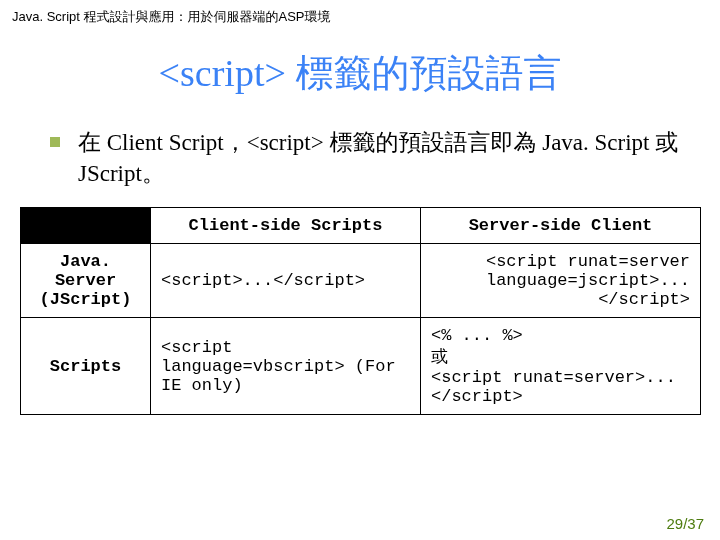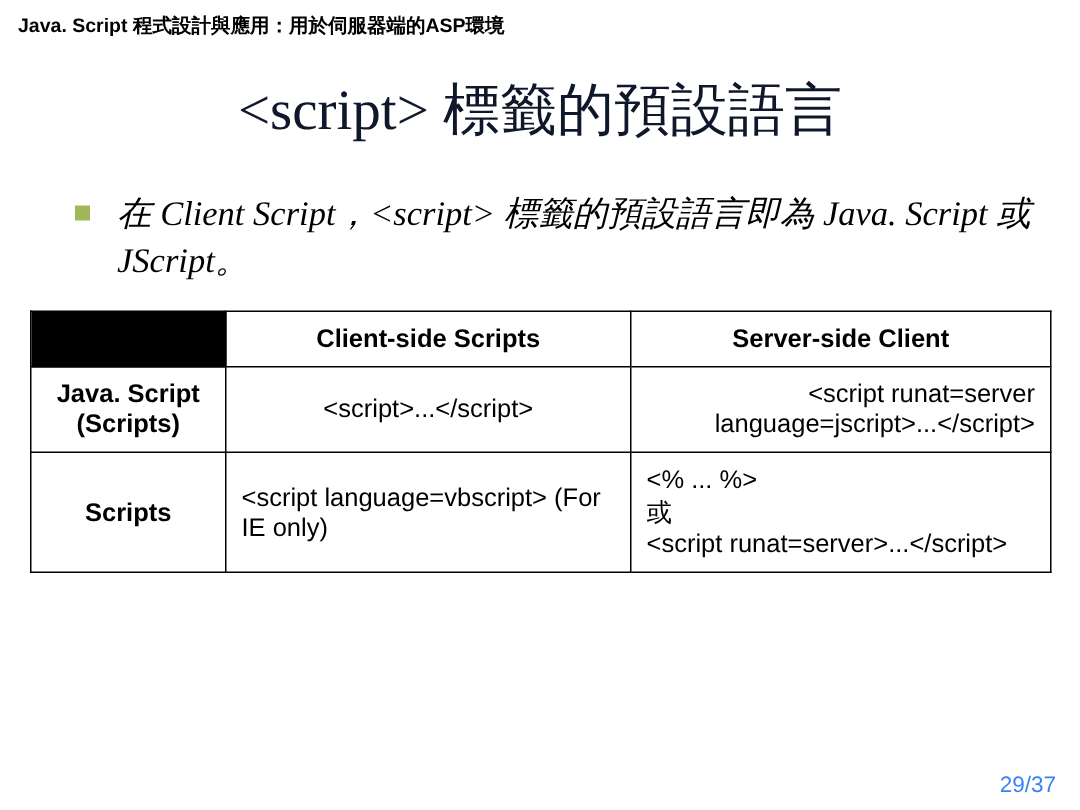--- a/index.html
+++ b/index.html
@@ -15,7 +15,7 @@
   .header {
     padding: 8px 12px 4px 12px;
     font-size: 13px;
-    font-weight: bold;
+    font-weight: normal;
     color: #000;
   }
   .title {

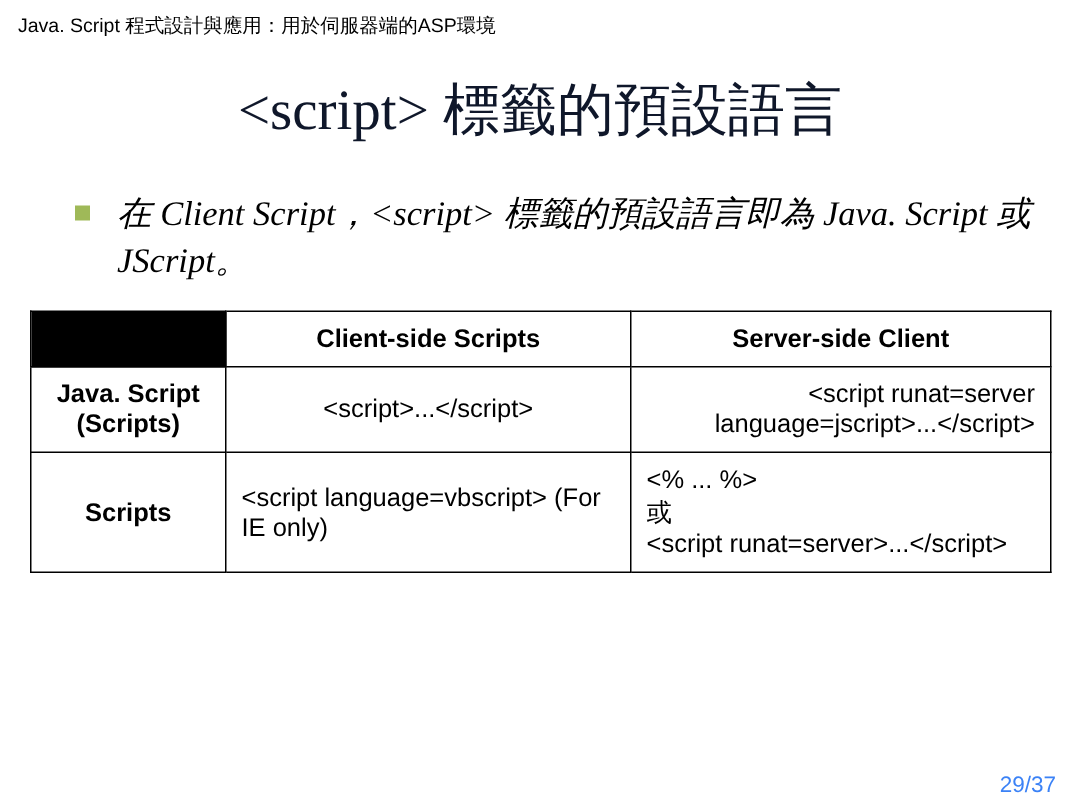--- a/index.html
+++ b/index.html
@@ -21,7 +21,7 @@
   .title {
     text-align: center;
     font-size: 38px;
-    color: #0f172a;
+    color: #3b82f6;
     margin: 18px 0 28px 0;
     font-family: "Times New Roman", serif;
   }

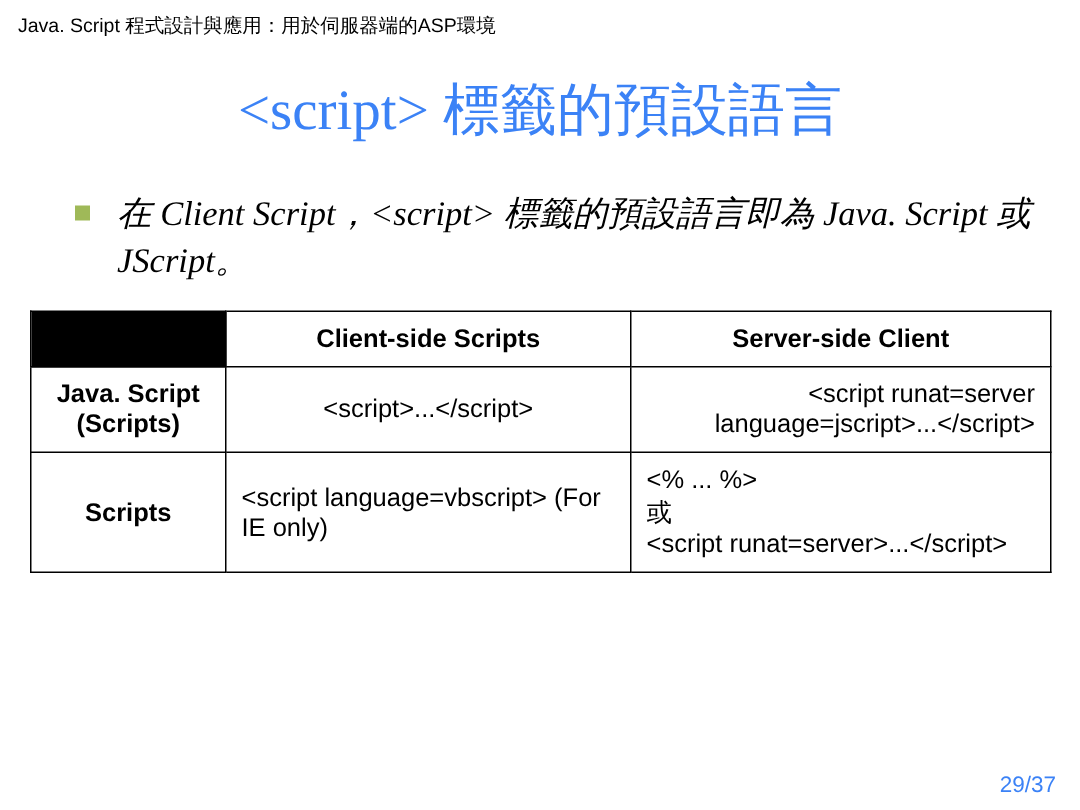--- a/index.html
+++ b/index.html
@@ -27,7 +27,6 @@
   }
   .bullets {
     margin: 0 30px 18px 50px;
-    font-style: italic;
   }
   .bullet-row {
     display: flex;

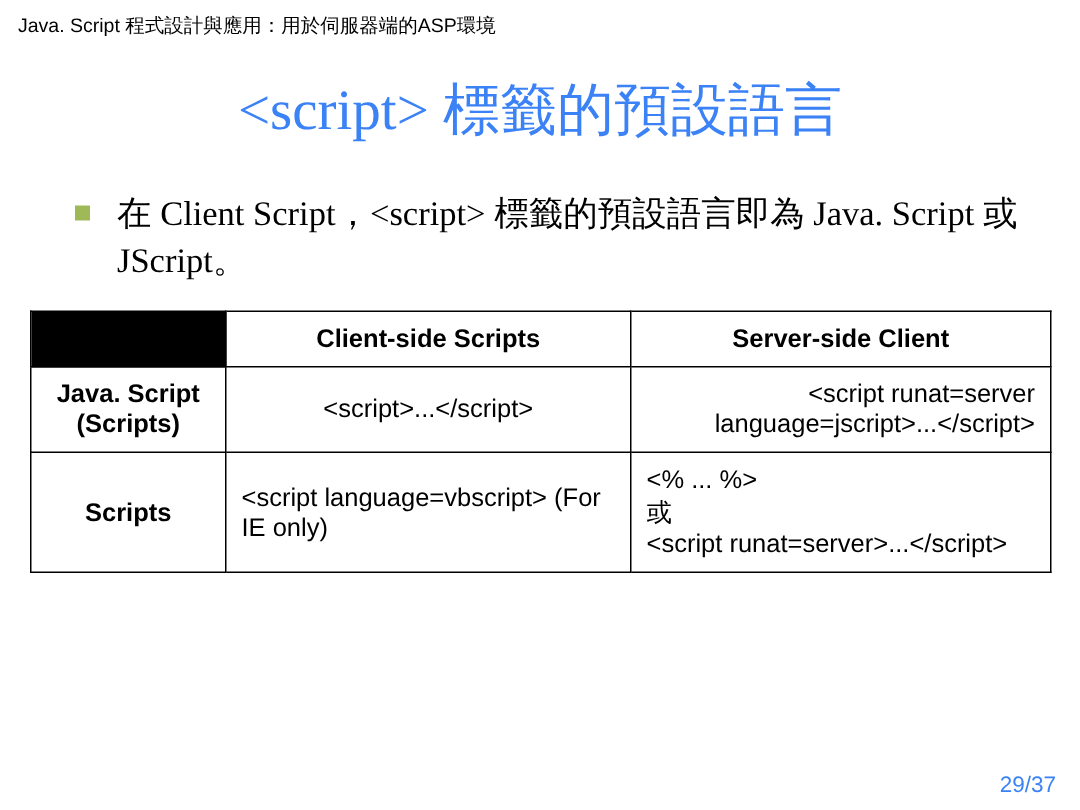--- a/index.html
+++ b/index.html
@@ -59,7 +59,7 @@
     font-size: 17px;
     vertical-align: middle;
     text-align: left;
-    font-family: Liberation Sans, sans-serif;
+    font-family: Liberation Mono, monospace;
   }
   table.grid th {
     text-align: center;

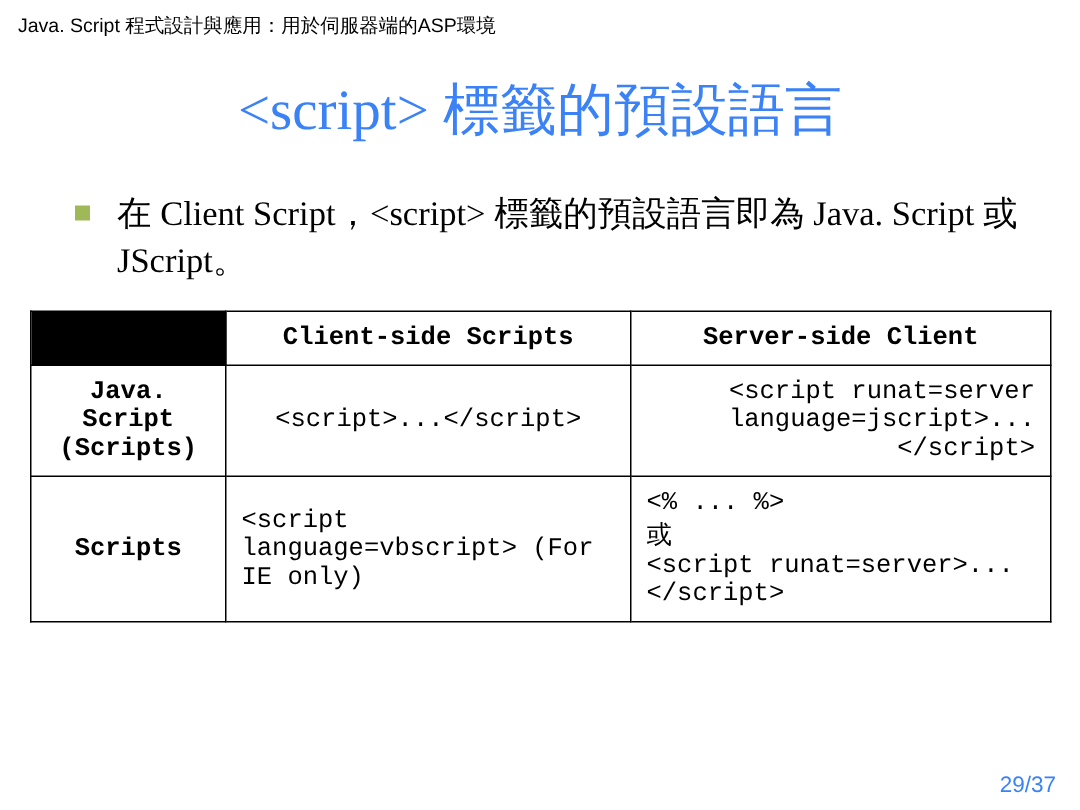--- a/index.html
+++ b/index.html
@@ -110,7 +110,7 @@
     <th>Server-side Client</th>
   </tr>
   <tr>
-    <td class="rowhead">Java. Script (Scripts)</td>
+    <td class="rowhead">Java. Server (JScript)</td>
     <td style="text-align:center">&lt;script&gt;...&lt;/script&gt;</td>
     <td style="text-align:right">&lt;script runat=server language=jscript&gt;...&lt;/script&gt;</td>
   </tr>

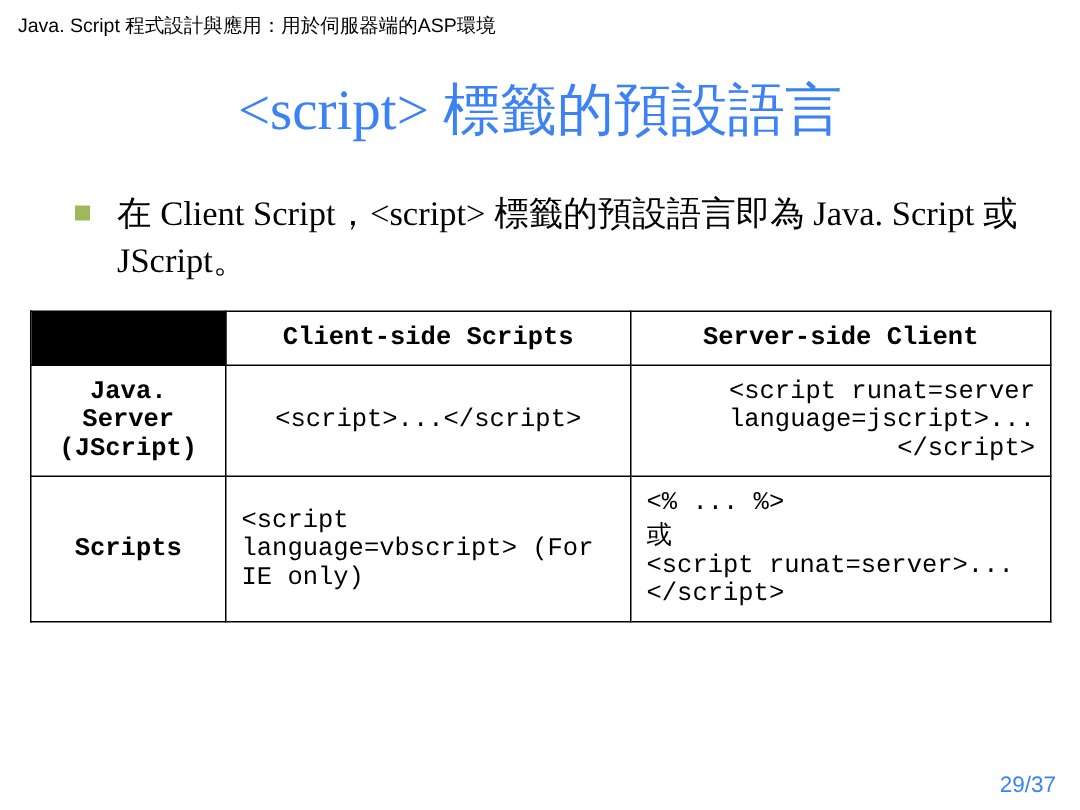--- a/index.html
+++ b/index.html
@@ -111,7 +111,7 @@
   </tr>
   <tr>
     <td class="rowhead">Java. Server (JScript)</td>
-    <td style="text-align:center">&lt;script&gt;...&lt;/script&gt;</td>
+    <td style="">&lt;script&gt;...&lt;/script&gt;</td>
     <td style="text-align:right">&lt;script runat=server language=jscript&gt;...&lt;/script&gt;</td>
   </tr>
   <tr>

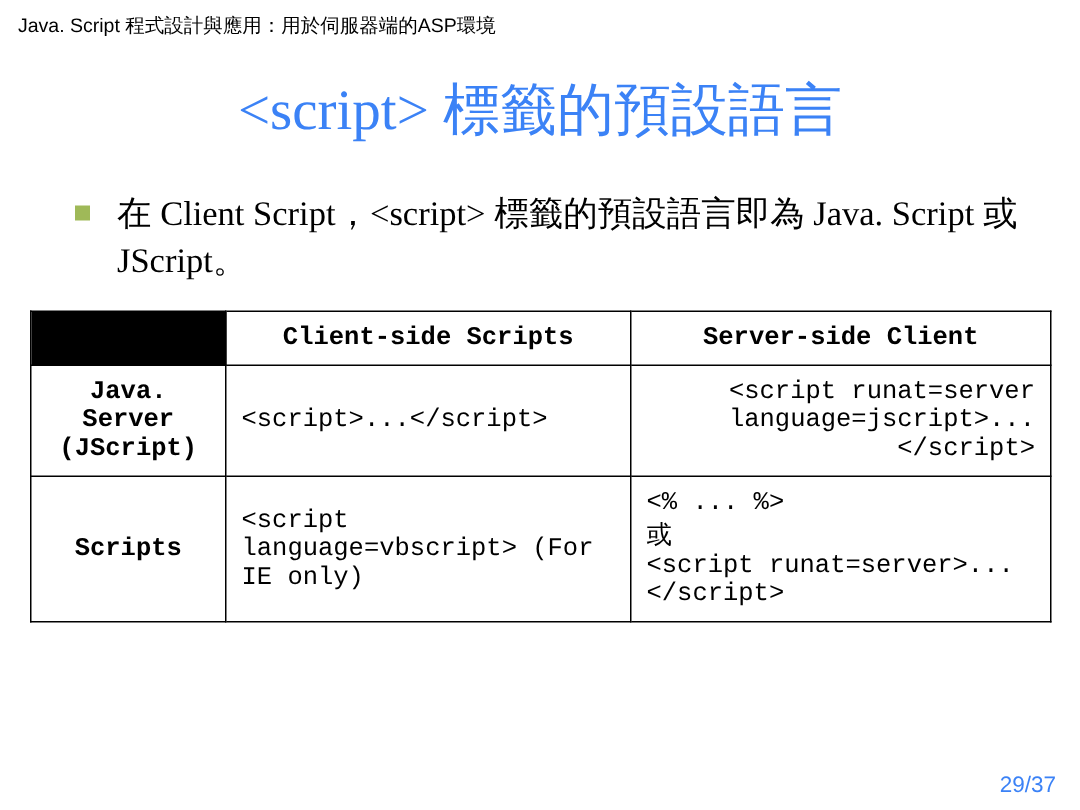--- a/index.html
+++ b/index.html
@@ -80,7 +80,7 @@
     bottom: 8px;
     right: 16px;
     font-size: 15px;
-    color: #3b82f6;
+    color: #4d7c0f;
   }
 </style>
 </head>

